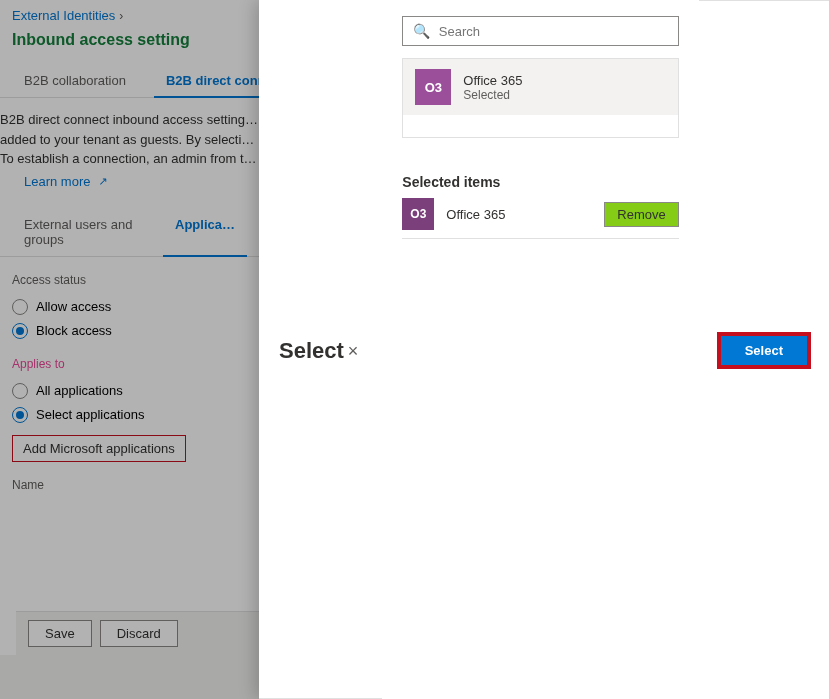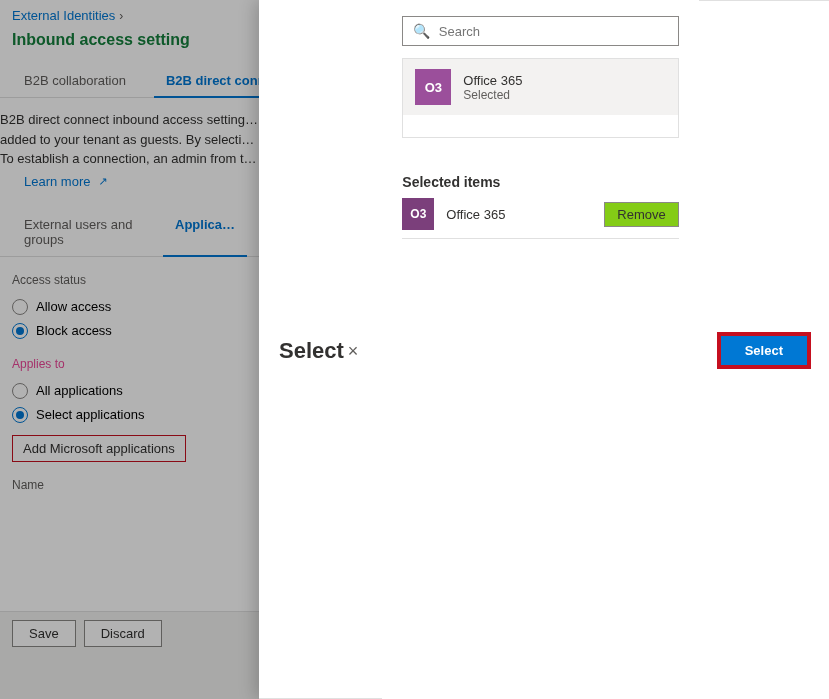--- a/index.html
+++ b/index.html
@@ -175,7 +175,7 @@
     .bottom-bar {
       position: absolute;
       bottom: 0;
-      left: 0;
+      left: 16px;
       width: 260px;
       height: 44px;
       background: #f3f2f1;

